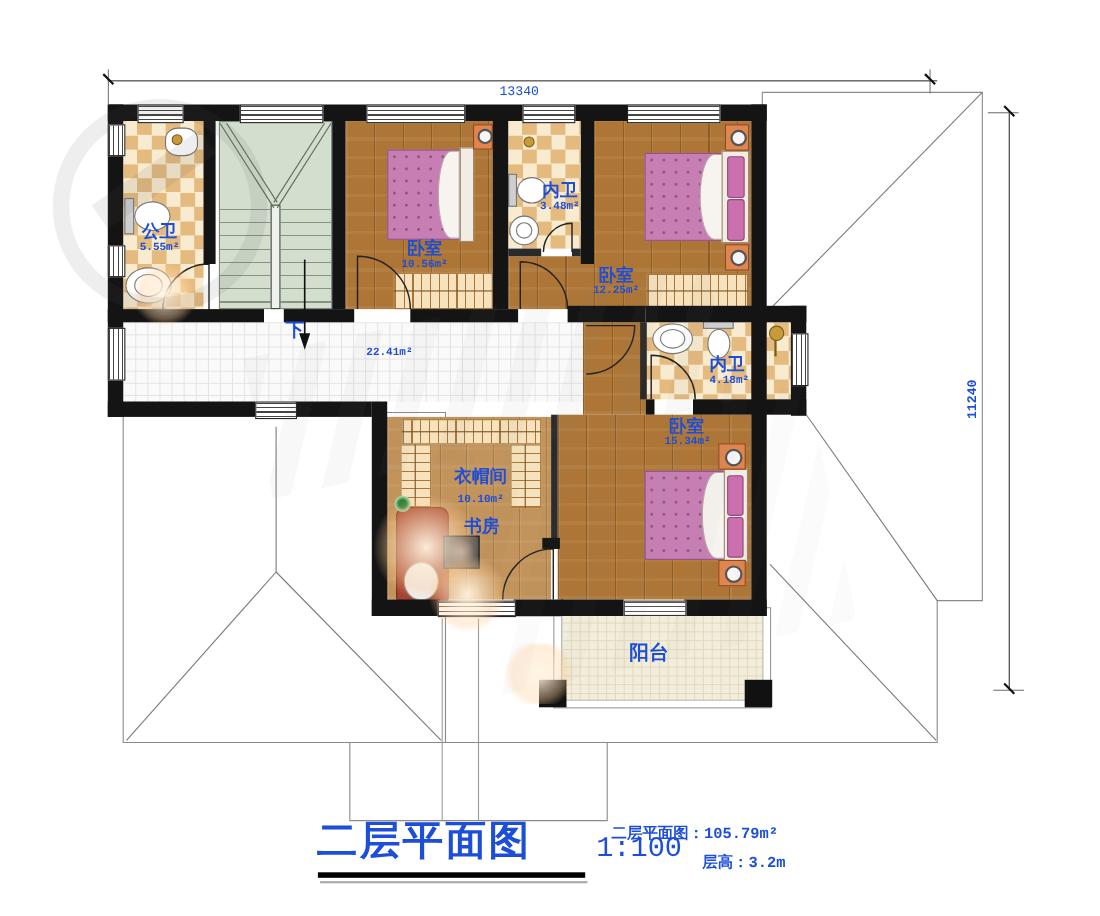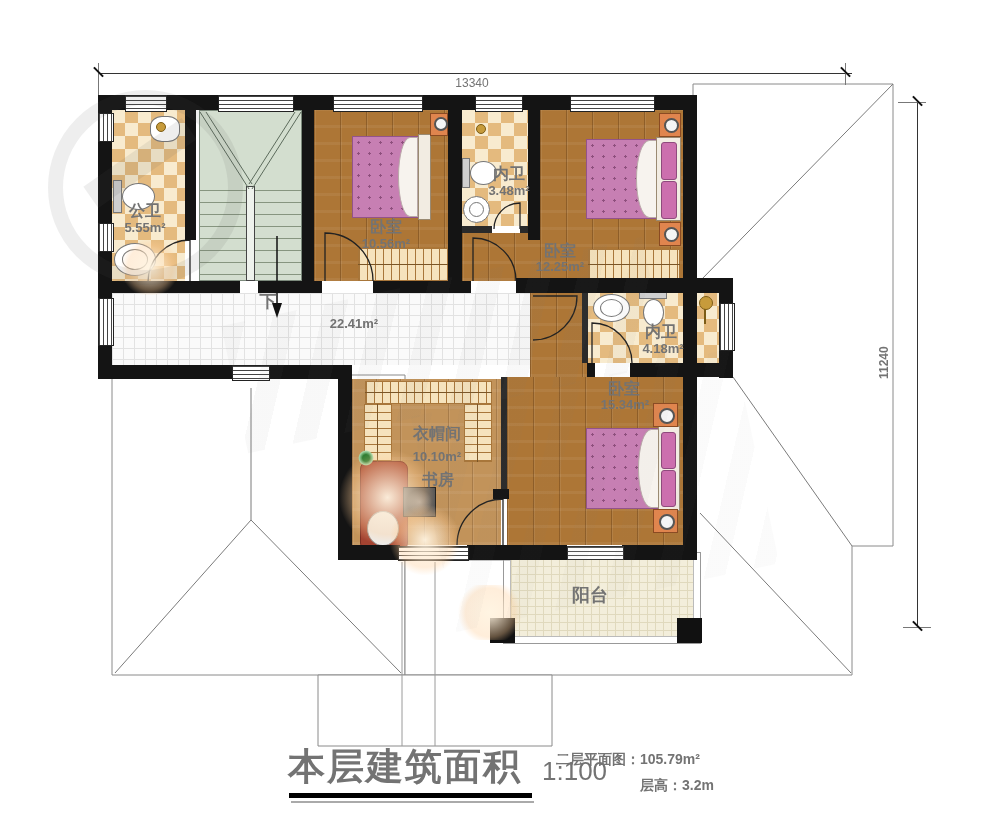--- a/index.html
+++ b/index.html
@@ -48,7 +48,7 @@
         background-image:repeating-linear-gradient(0deg,#a8763a 0 1px,transparent 1px 8px);}
   .rail-line{position:absolute;z-index:15;background:#7a5526;}
   
-  .label{position:absolute;z-index:40;font-weight:bold;color:#737373;text-align:center;white-space:nowrap;line-height:1.05;}
+  .label{position:absolute;z-index:40;font-weight:bold;color:#1d4ed8;text-align:center;white-space:nowrap;line-height:1.05;font-family:Liberation Mono, monospace;}
   .name{font-size:16px;}
   .area{font-size:13px;}
   .dim-el{position:absolute;background:#333;z-index:40;}

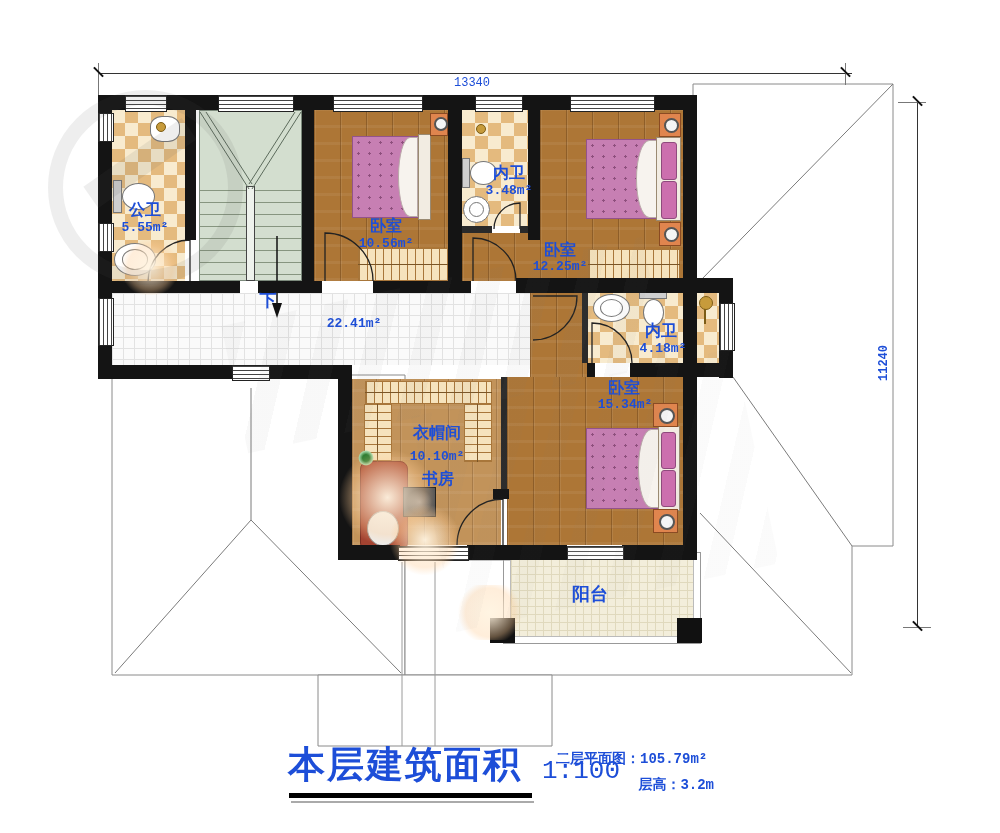--- a/index.html
+++ b/index.html
@@ -50,7 +50,7 @@
   
   .label{position:absolute;z-index:40;font-weight:bold;color:#1d4ed8;text-align:center;white-space:nowrap;line-height:1.05;font-family:Liberation Mono, monospace;}
   .name{font-size:16px;}
-  .area{font-size:13px;}
+  .area{font-size:10px;}
   .dim-el{position:absolute;background:#333;z-index:40;}
   .tick{position:absolute;width:13px;height:2px;background:#111;transform:rotate(45deg);z-index:41;}
   .glow{position:absolute;z-index:30;background:radial-gradient(circle,rgba(255,244,225,.95) 0%,rgba(255,205,150,.35) 55%,transparent 72%);pointer-events:none;}

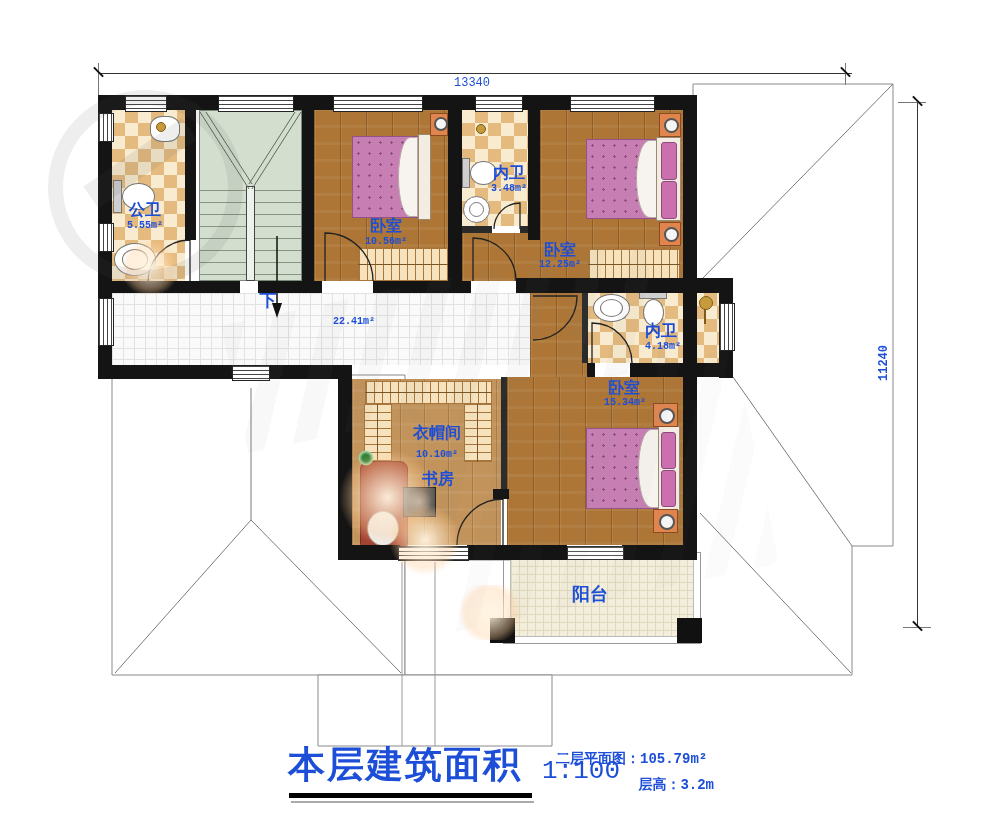--- a/index.html
+++ b/index.html
@@ -269,7 +269,7 @@
   <div class="tick" style="left:911px;top:625px;"></div>
   <div class="label" style="left:878px;top:334px;width:18px;height:58px;font-size:12px;font-weight:bold;writing-mode:vertical-rl;transform:rotate(180deg);">11240</div>
 
-  <div class="label" style="left:288px;top:748px;width:252px;font-size:37px;letter-spacing:2px;text-align:left;">本层建筑面积</div>
+  <div class="label" style="left:288px;top:748px;width:252px;font-size:37px;letter-spacing:2px;text-align:left;">二层平面图</div>
   <div class="label" style="left:542px;top:758px;width:84px;font-size:26px;font-weight:normal;text-align:left;">1:100</div>
   <div class="abs" style="left:289px;top:793px;width:243px;height:5px;background:#000;z-index:40;"></div>
   <div class="abs" style="left:291px;top:801px;width:243px;height:2px;background:#aaa;z-index:40;"></div>

